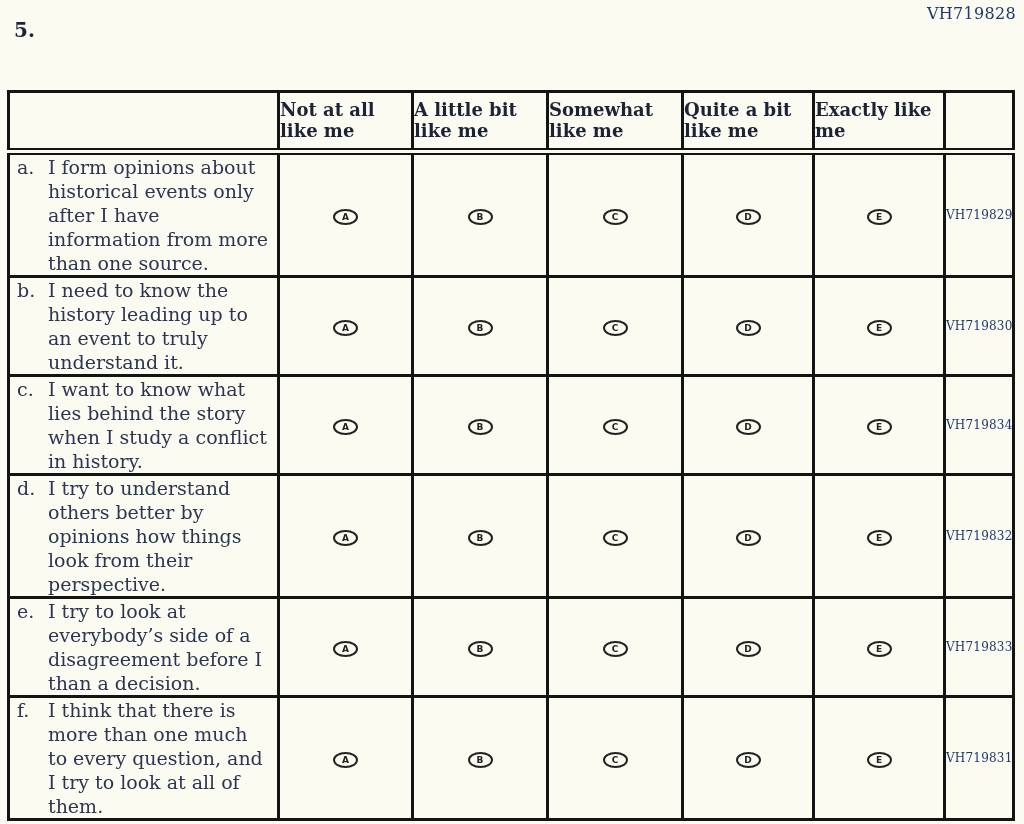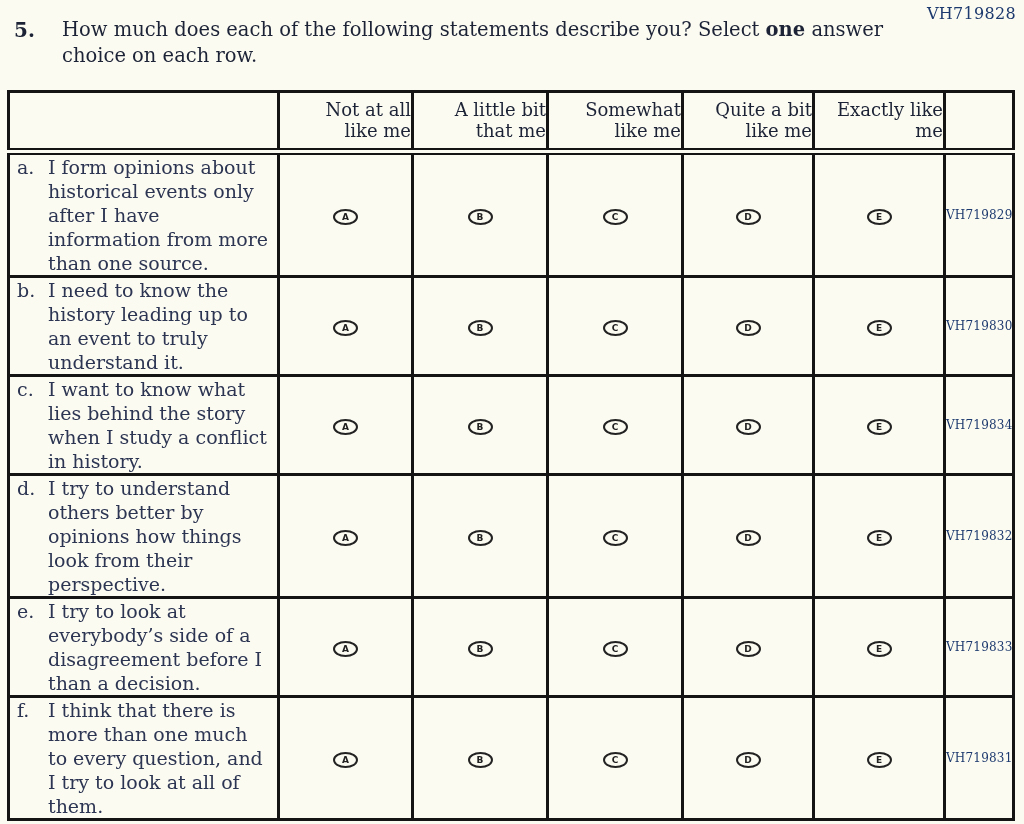--- a/index.html
+++ b/index.html
@@ -76,7 +76,6 @@
 
 <div class="question">
   <span class="qnum">5.</span>
-  <p class="qtext"><span>How much does each of the following statements describe you? Select </span><b>one</b><span> answer choice on each row.</span></p>
 </div>
 
 <table class="survey">

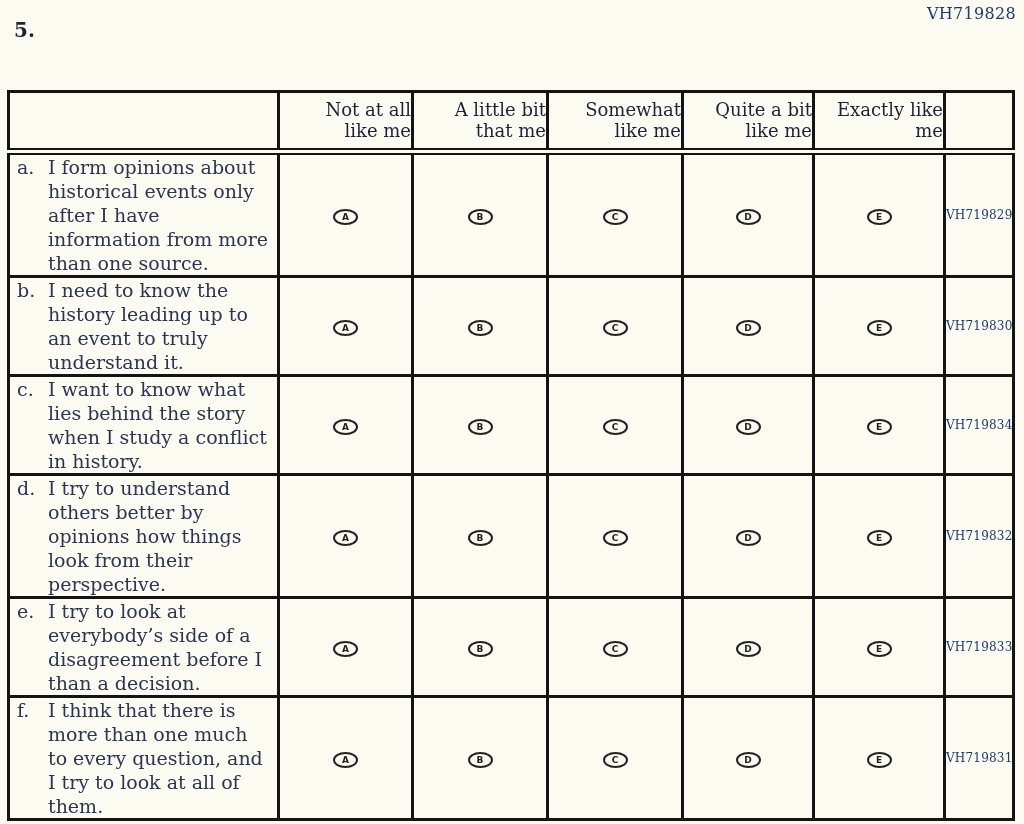--- a/index.html
+++ b/index.html
@@ -44,8 +44,8 @@
   }
   table.survey thead th{
     border-bottom:7px double var(--border);
-    height:60px;vertical-align:middle;text-align:right;
-    font-weight:normal;font-size:18px;line-height:1.16;
+    height:60px;vertical-align:middle;text-align:left;
+    font-weight:bold;font-size:18px;line-height:1.16;
     color:var(--header-text);
     white-space:pre-line;
   }

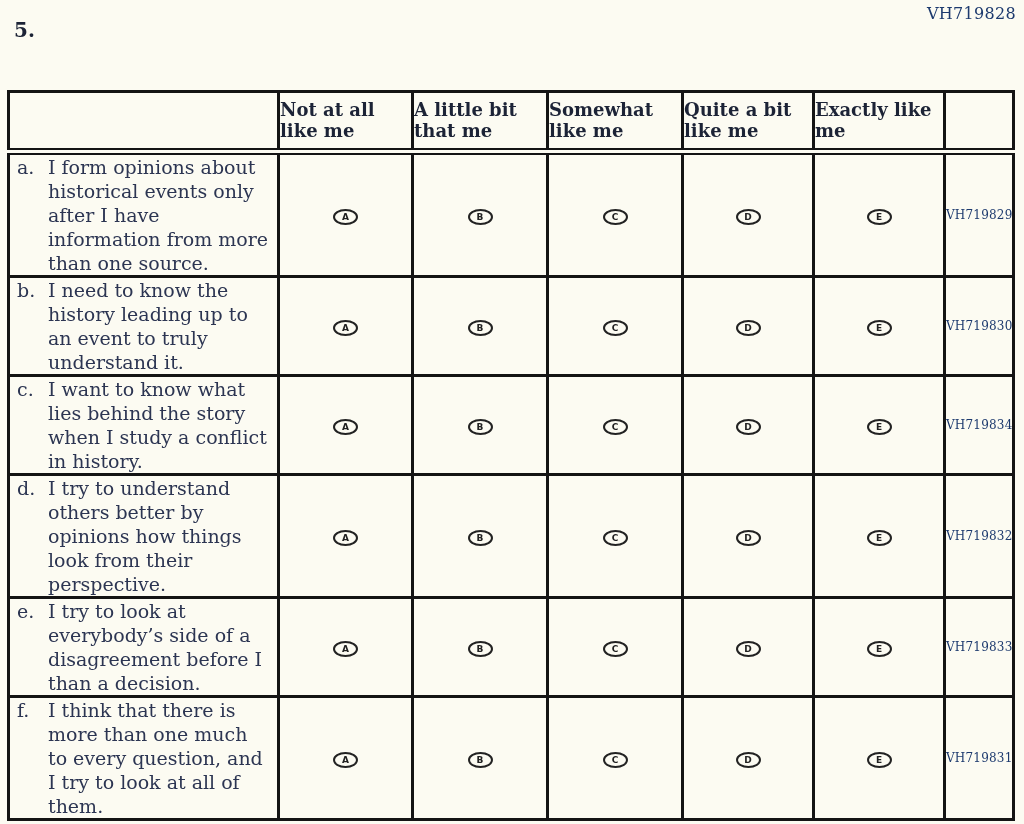--- a/index.html
+++ b/index.html
@@ -94,7 +94,7 @@
       <th>Not at all
 like me</th>
       <th>A little bit
-that me</th>
+like me</th>
       <th>Somewhat
 like me</th>
       <th>Quite a bit

